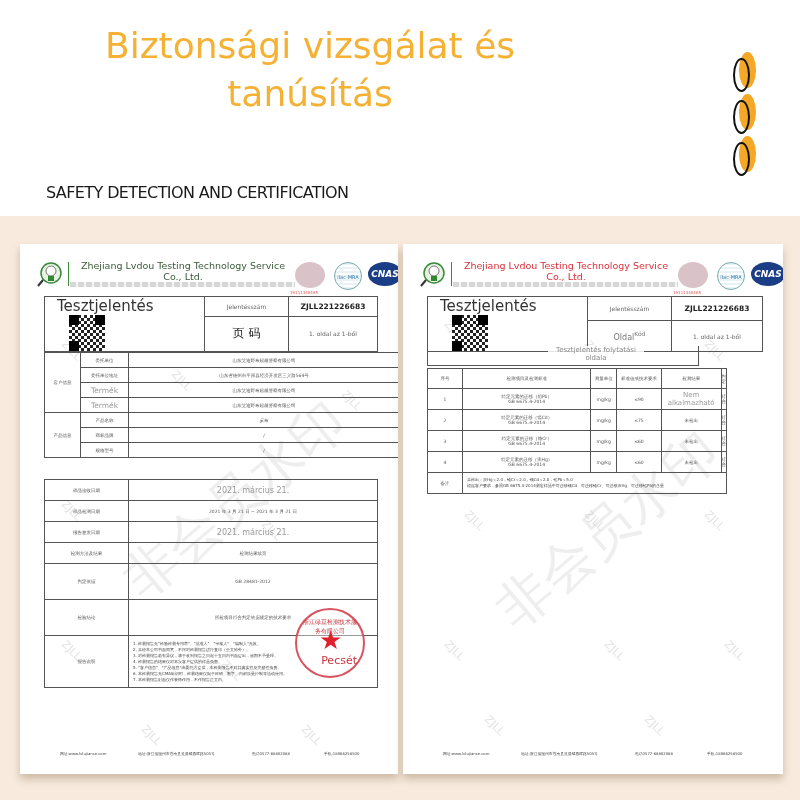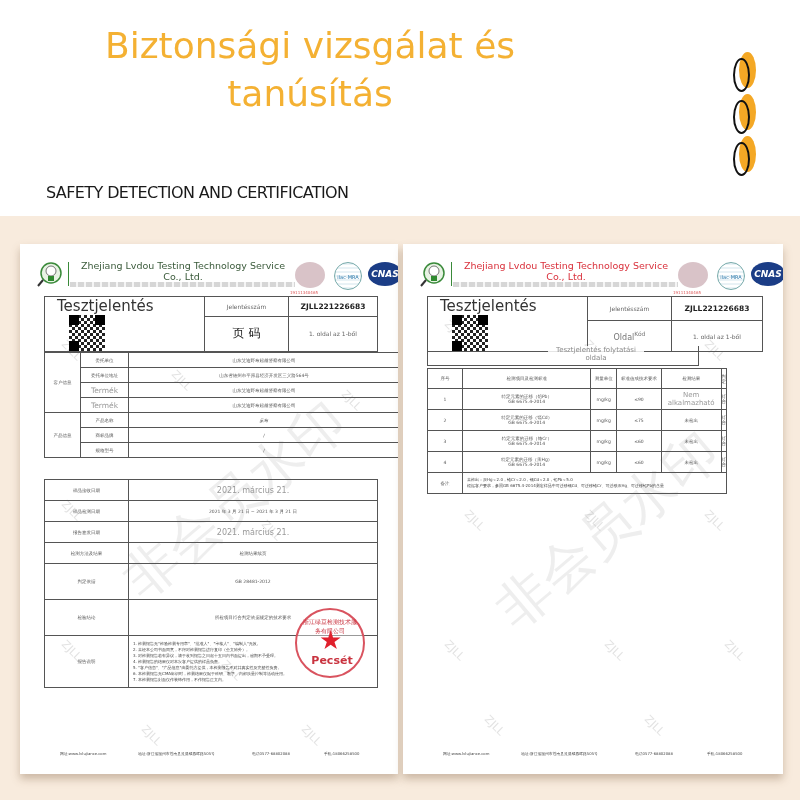--- a/index.html
+++ b/index.html
@@ -57,7 +57,7 @@
   .stamp { position: absolute; left: 275px; top: 364px; width: 70px; height: 70px; border-radius: 50%; border: 2px solid #d9535f; background: rgba(255,255,255,0.4); }
   .stamp .arc { position: absolute; left: 6px; top: 8px; width: 54px; font-size: 6px; color: #c9333f; text-align: center; }
   .stamp .star { position: absolute; left: 22px; top: 17px; font-size: 26px; line-height: 26px; color: #e0202c; }
-  .stamp .label { position: absolute; left: 10px; top: 44px; width: 50px; text-align:center; font-size: 11px; color: #c9333f; font-weight: bold; }
+  .stamp .label { position: absolute; left: 10px; top: 44px; width: 50px; text-align:right; font-size: 11px; color: #c9333f; }
 
   .sig-row { position: absolute; left: 24px; top: 456px; width: 334px; height: 26px; border: 1px solid #555; border-top: none; }
   .sig { position: absolute; top: 6px; font-size: 9px; color: #444; }

